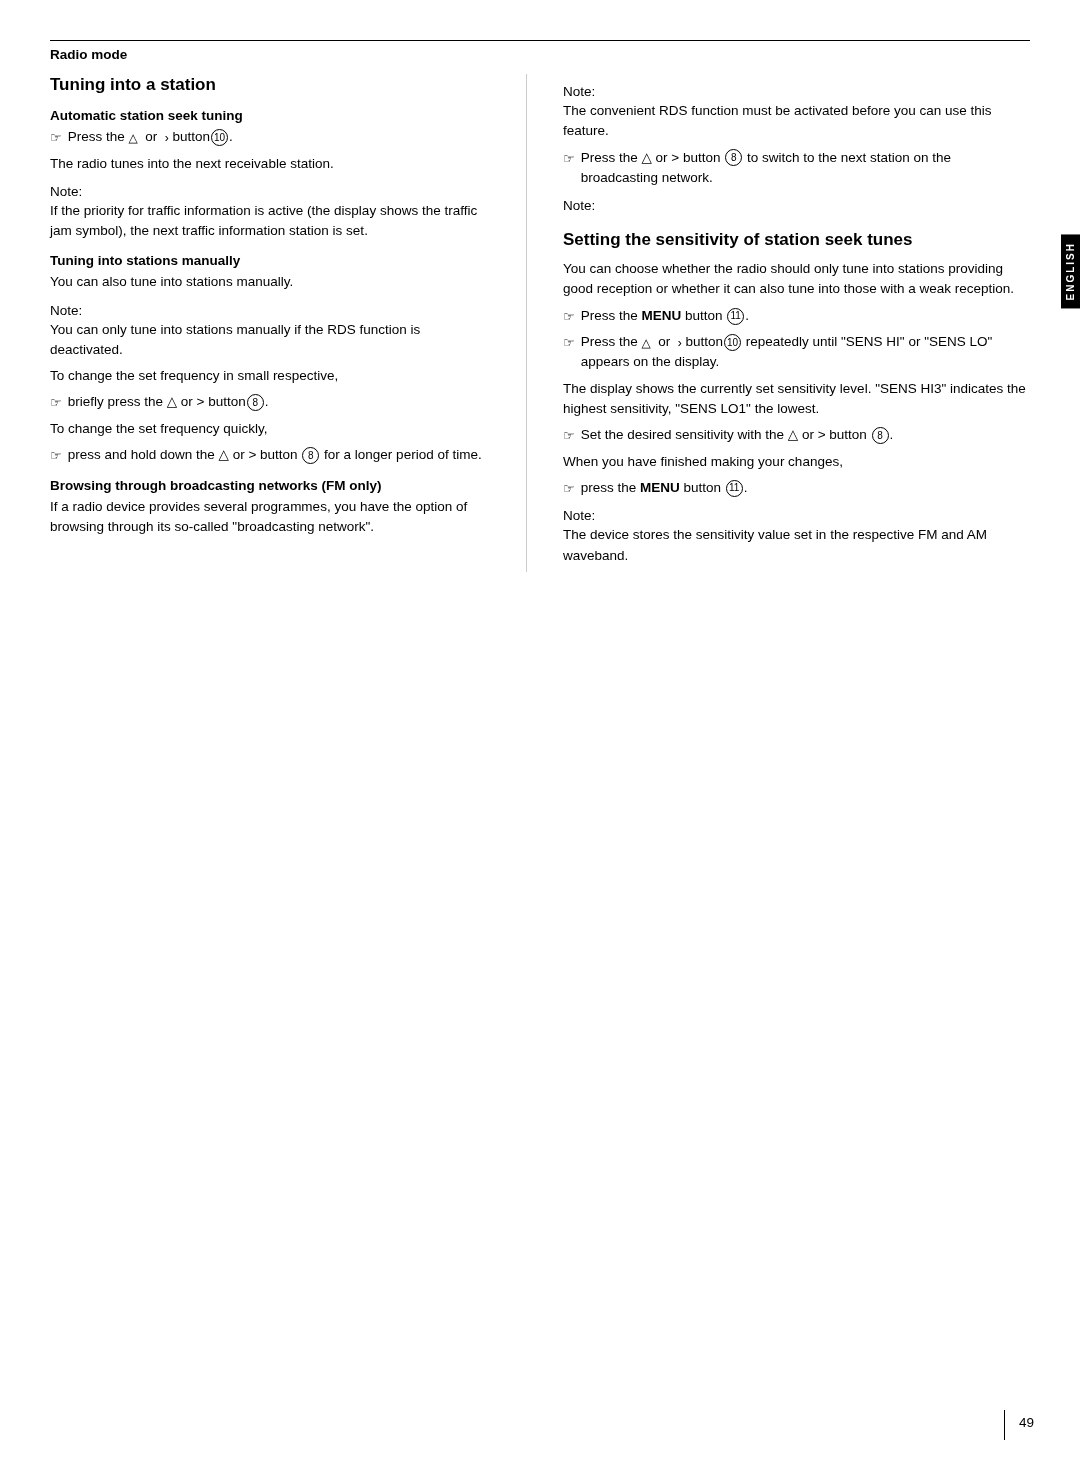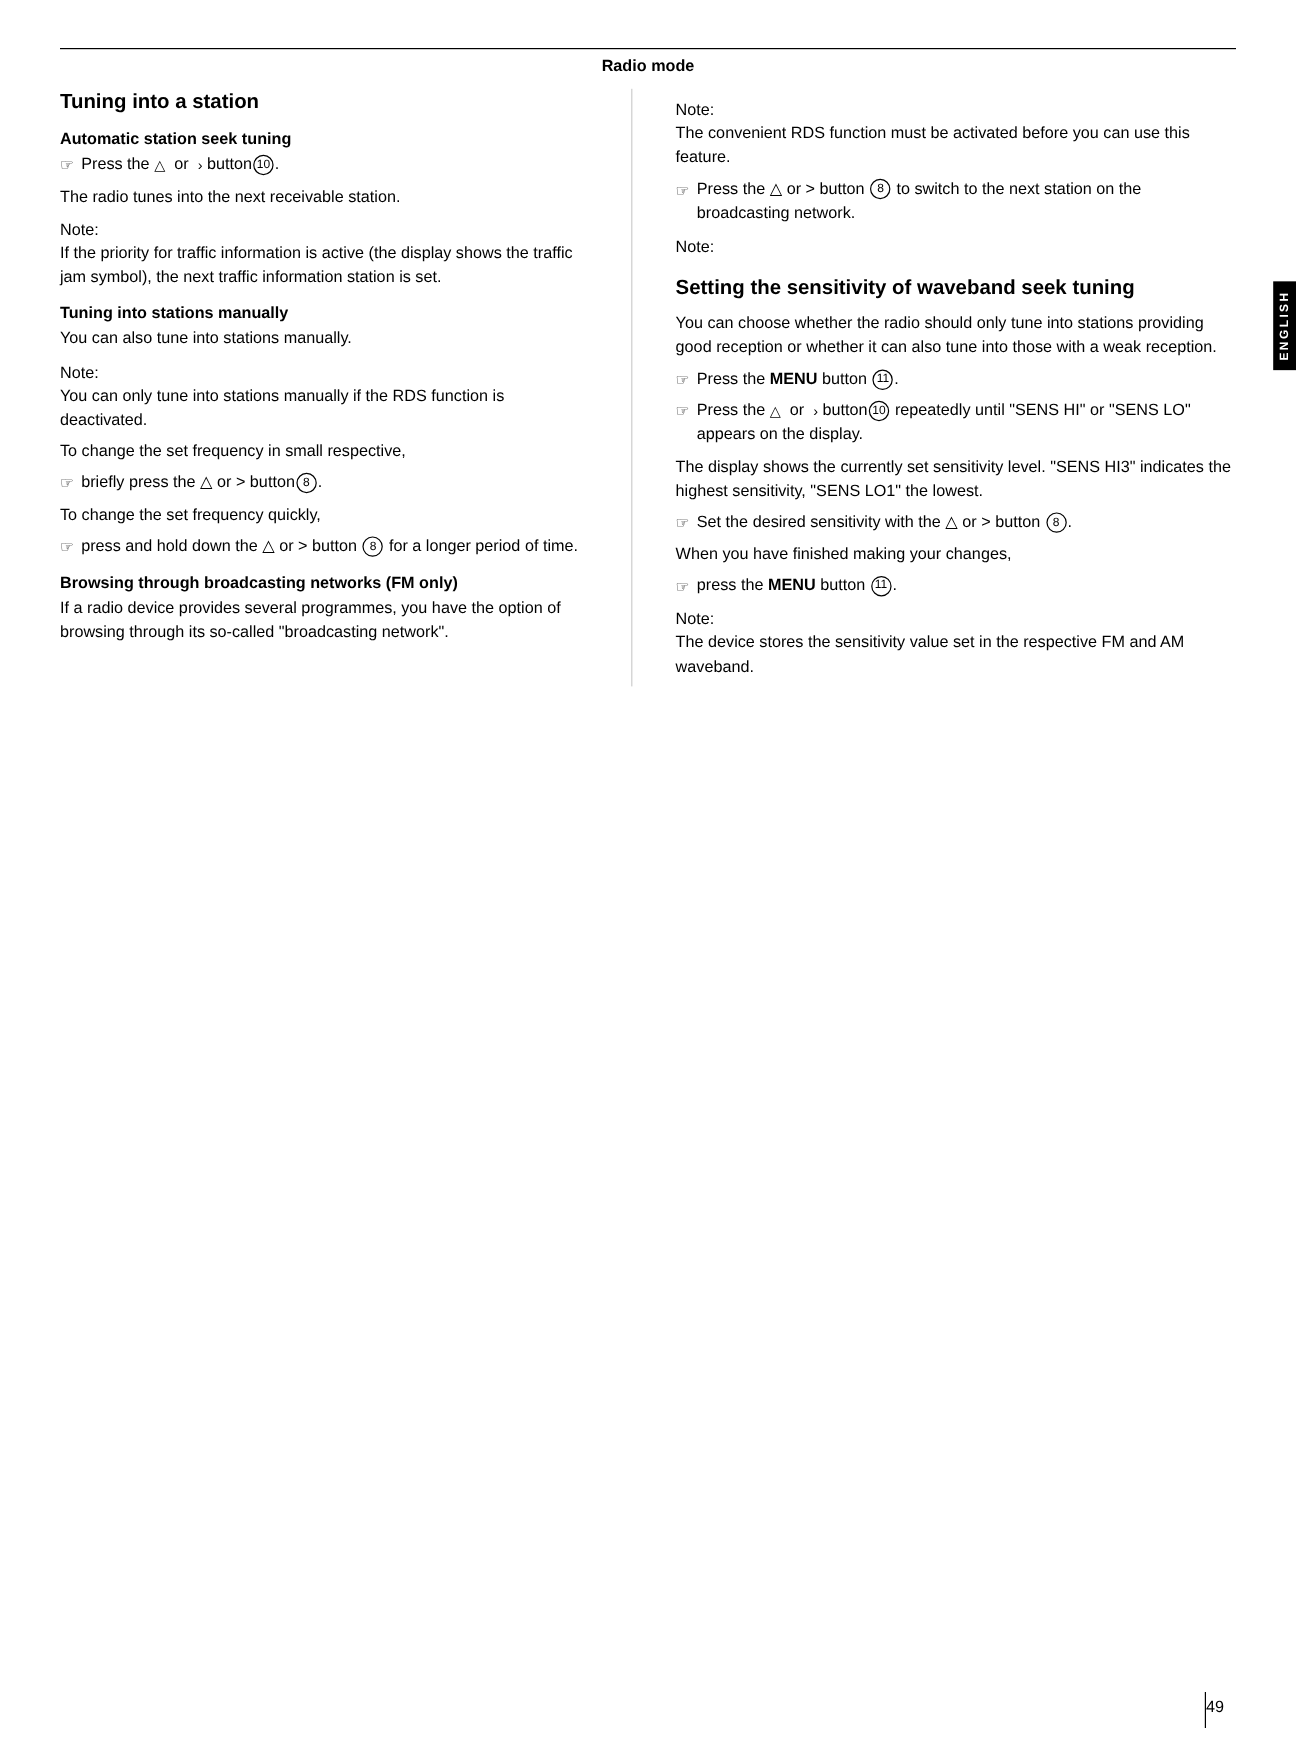--- a/index.html
+++ b/index.html
@@ -26,7 +26,7 @@
     
     .page-header {
       display: flex;
-      justify-content: center;
+      justify-content: flex-start;
       padding: 6px 50px 0 50px;
       margin-bottom: 2px;
     }

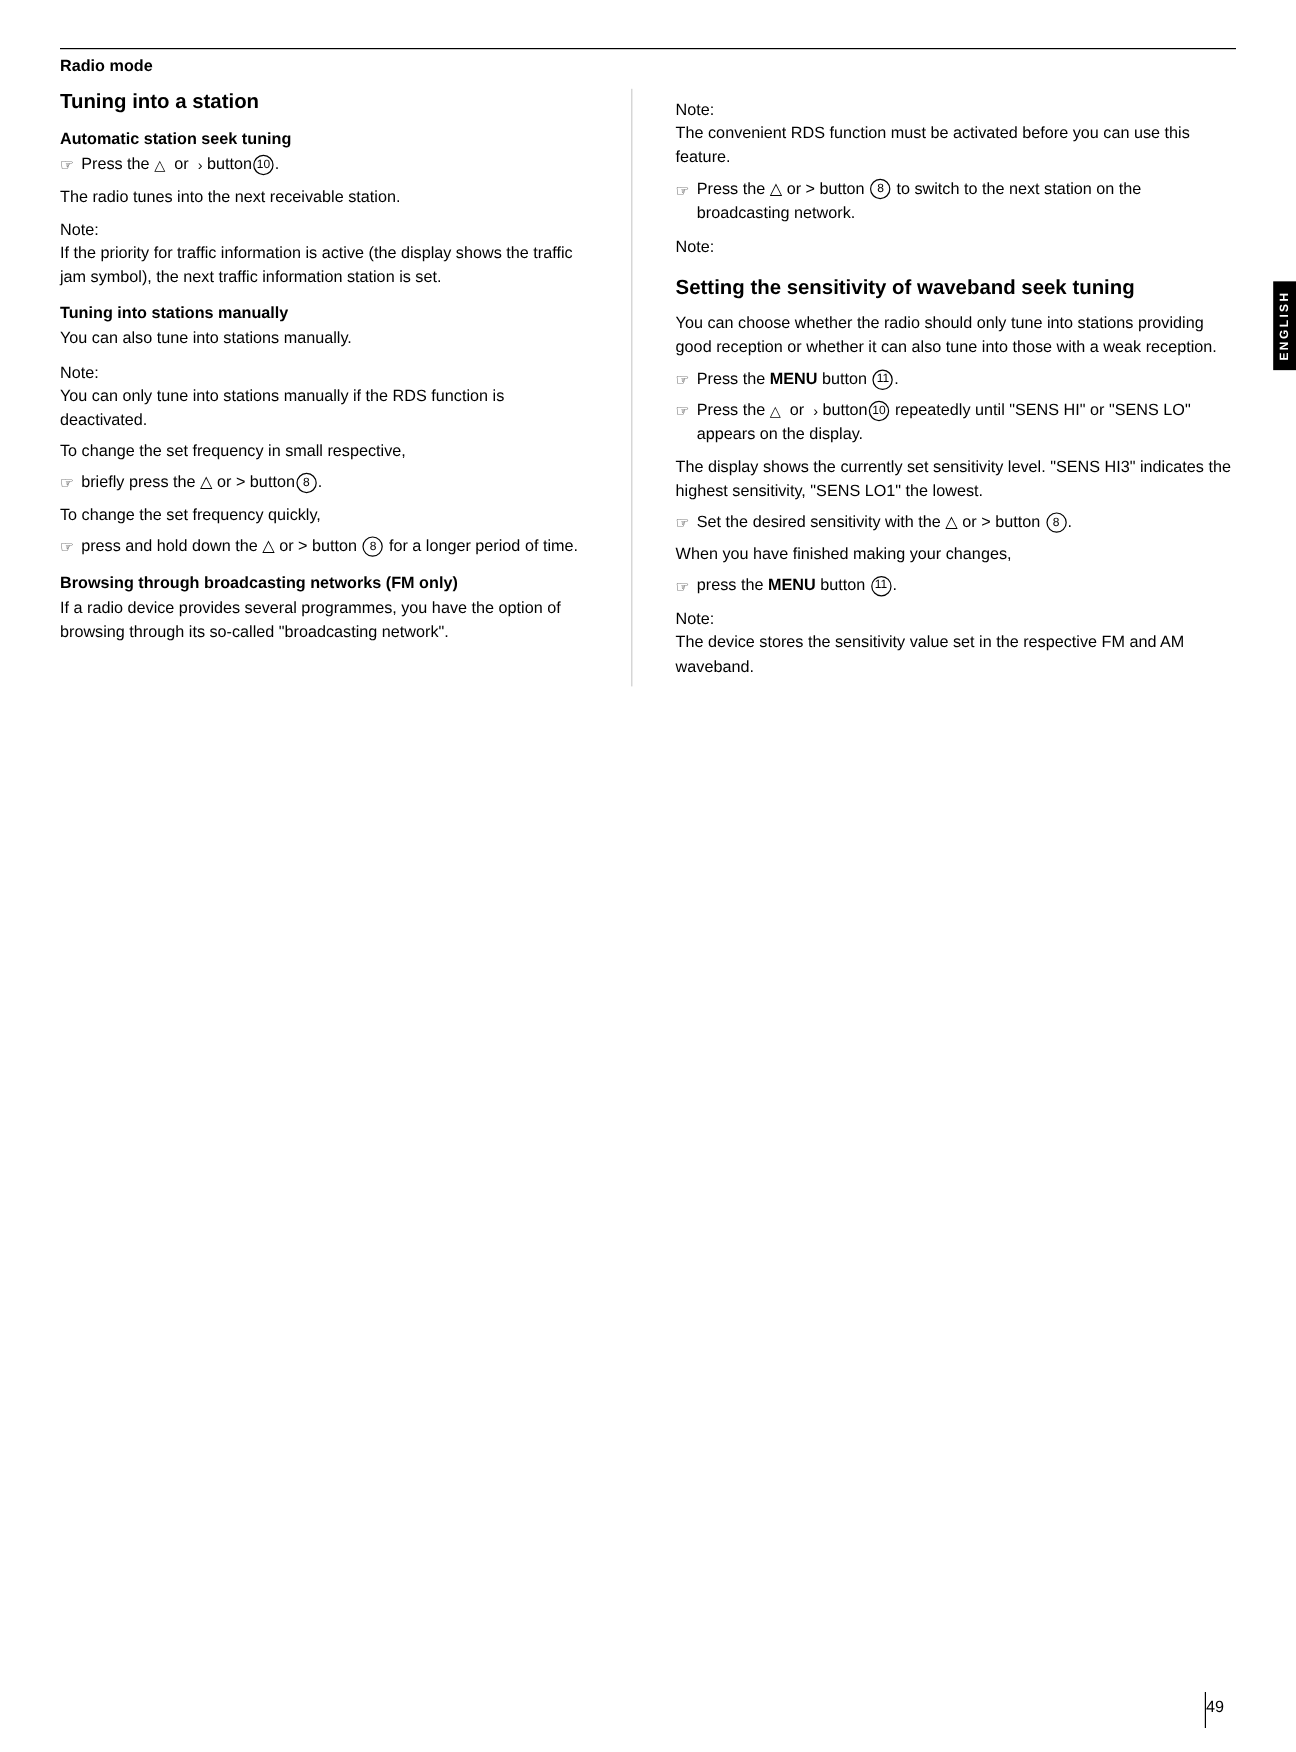--- a/index.html
+++ b/index.html
@@ -226,7 +226,7 @@
 
       <div class="note-label">Note:</div>
 
-      <h2 class="section-title" style="margin-top:16px;">Setting the sensitivity of waveband seek tuning</h2>
+      <h2 class="section-title" style="margin-top:16px;">Setting the sensitivity of station seek tunes</h2>
 
       <p>You can choose whether the radio should only tune into stations providing good reception or whether it can also tune into those with a weak reception.</p>
 

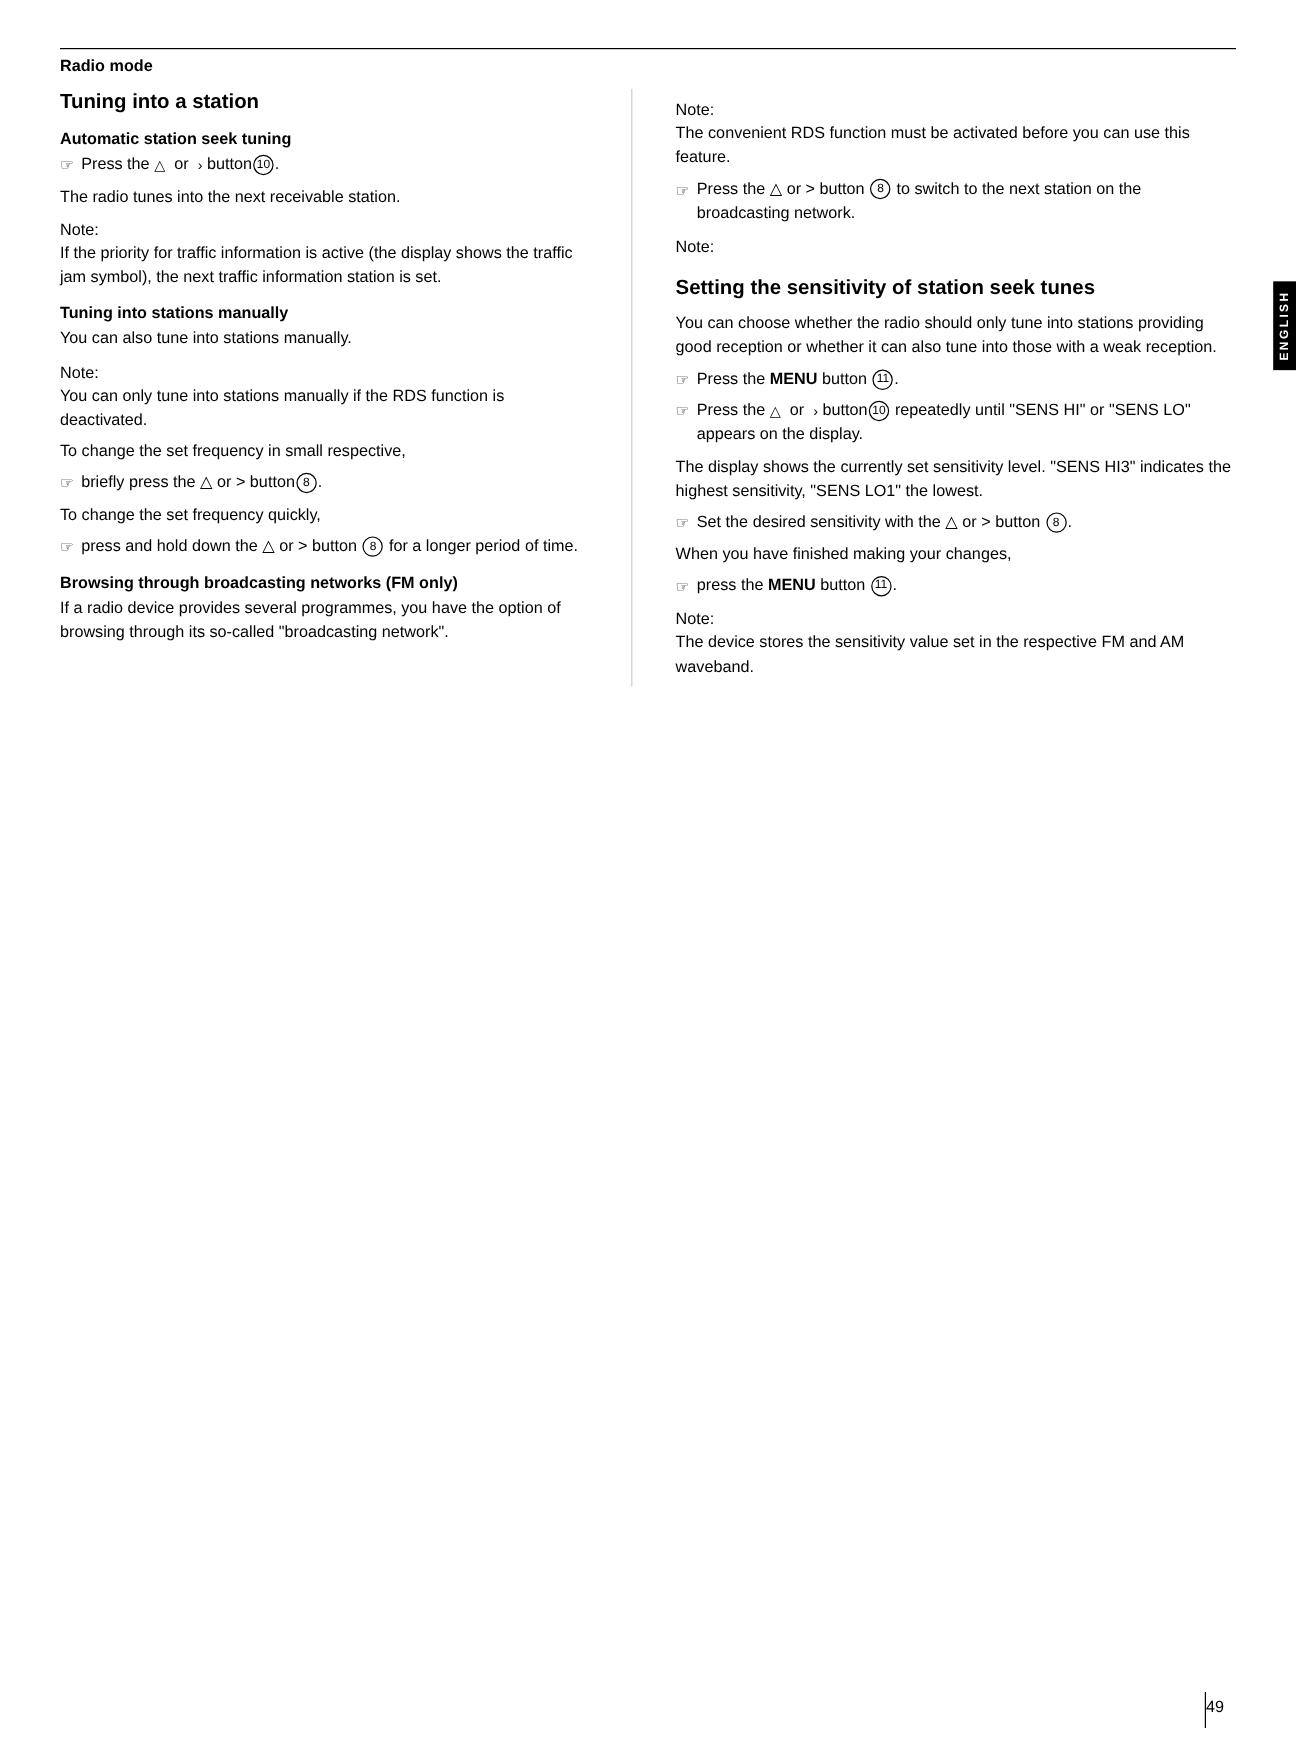--- a/index.html
+++ b/index.html
@@ -135,7 +135,7 @@
     .page-number {
       position: absolute;
       bottom: 30px;
-      right: 60px;
+      right: 46px;
       font-size: 13.5px;
     }
     .bold { font-weight: bold; }

